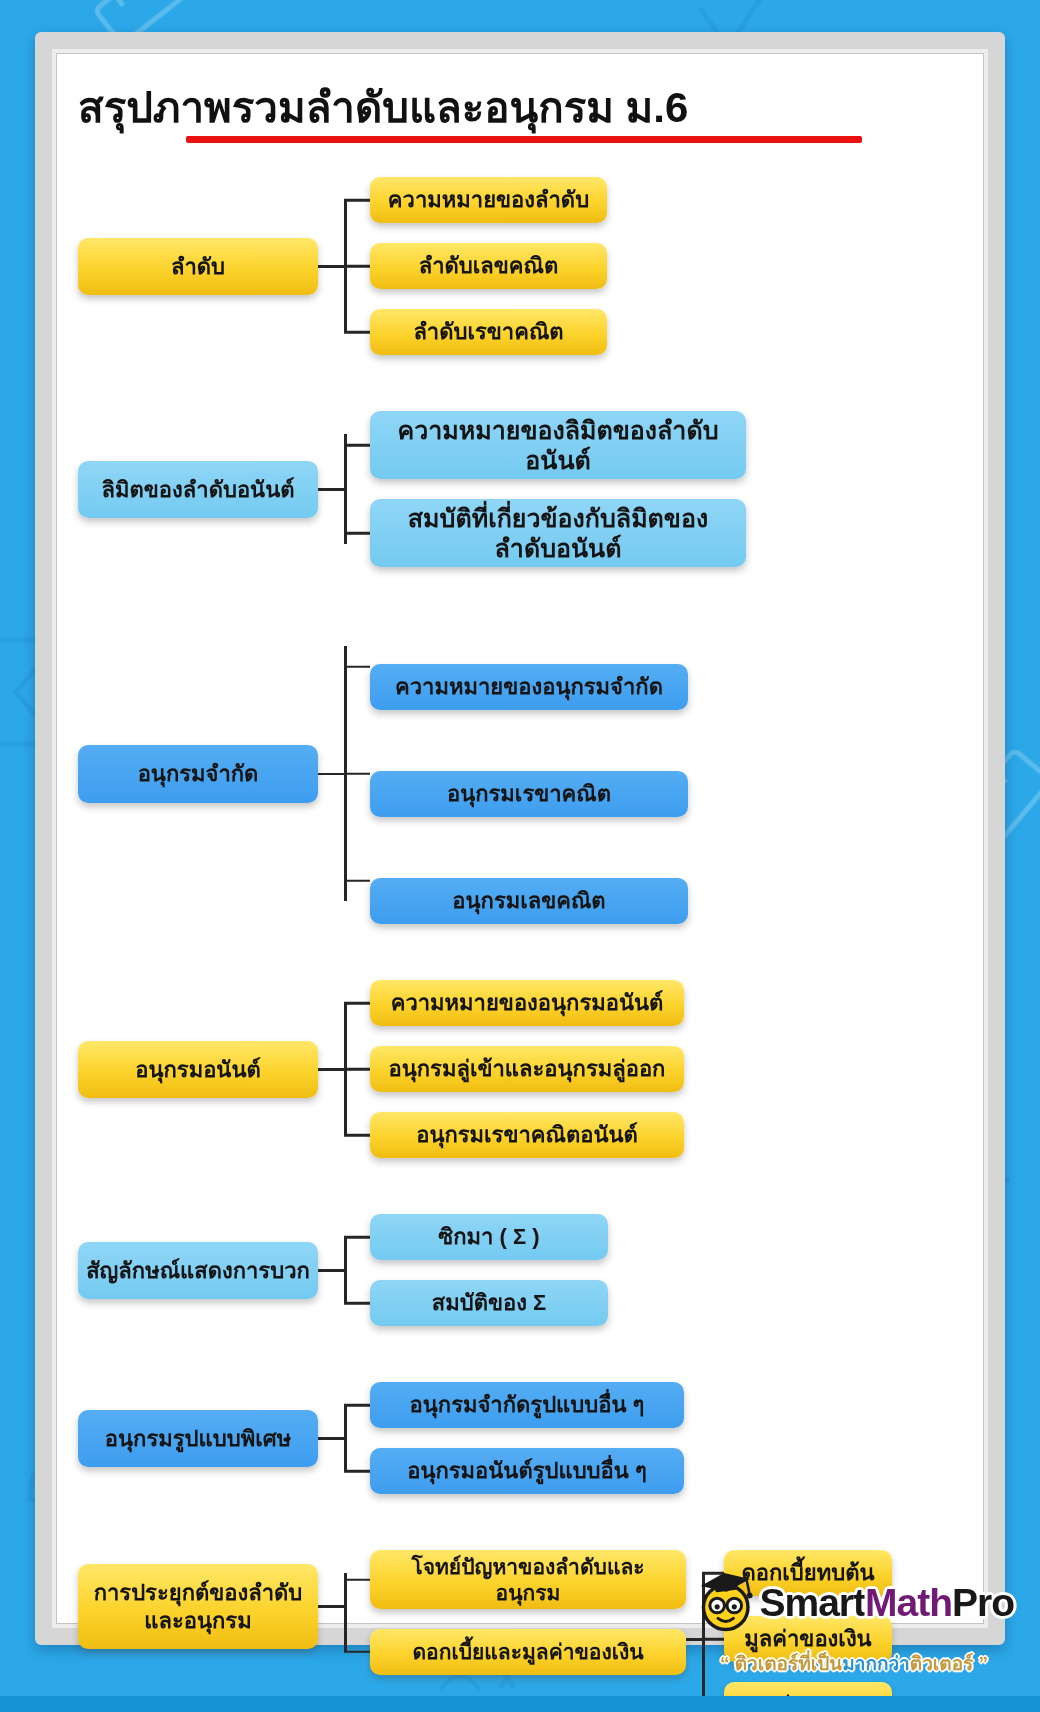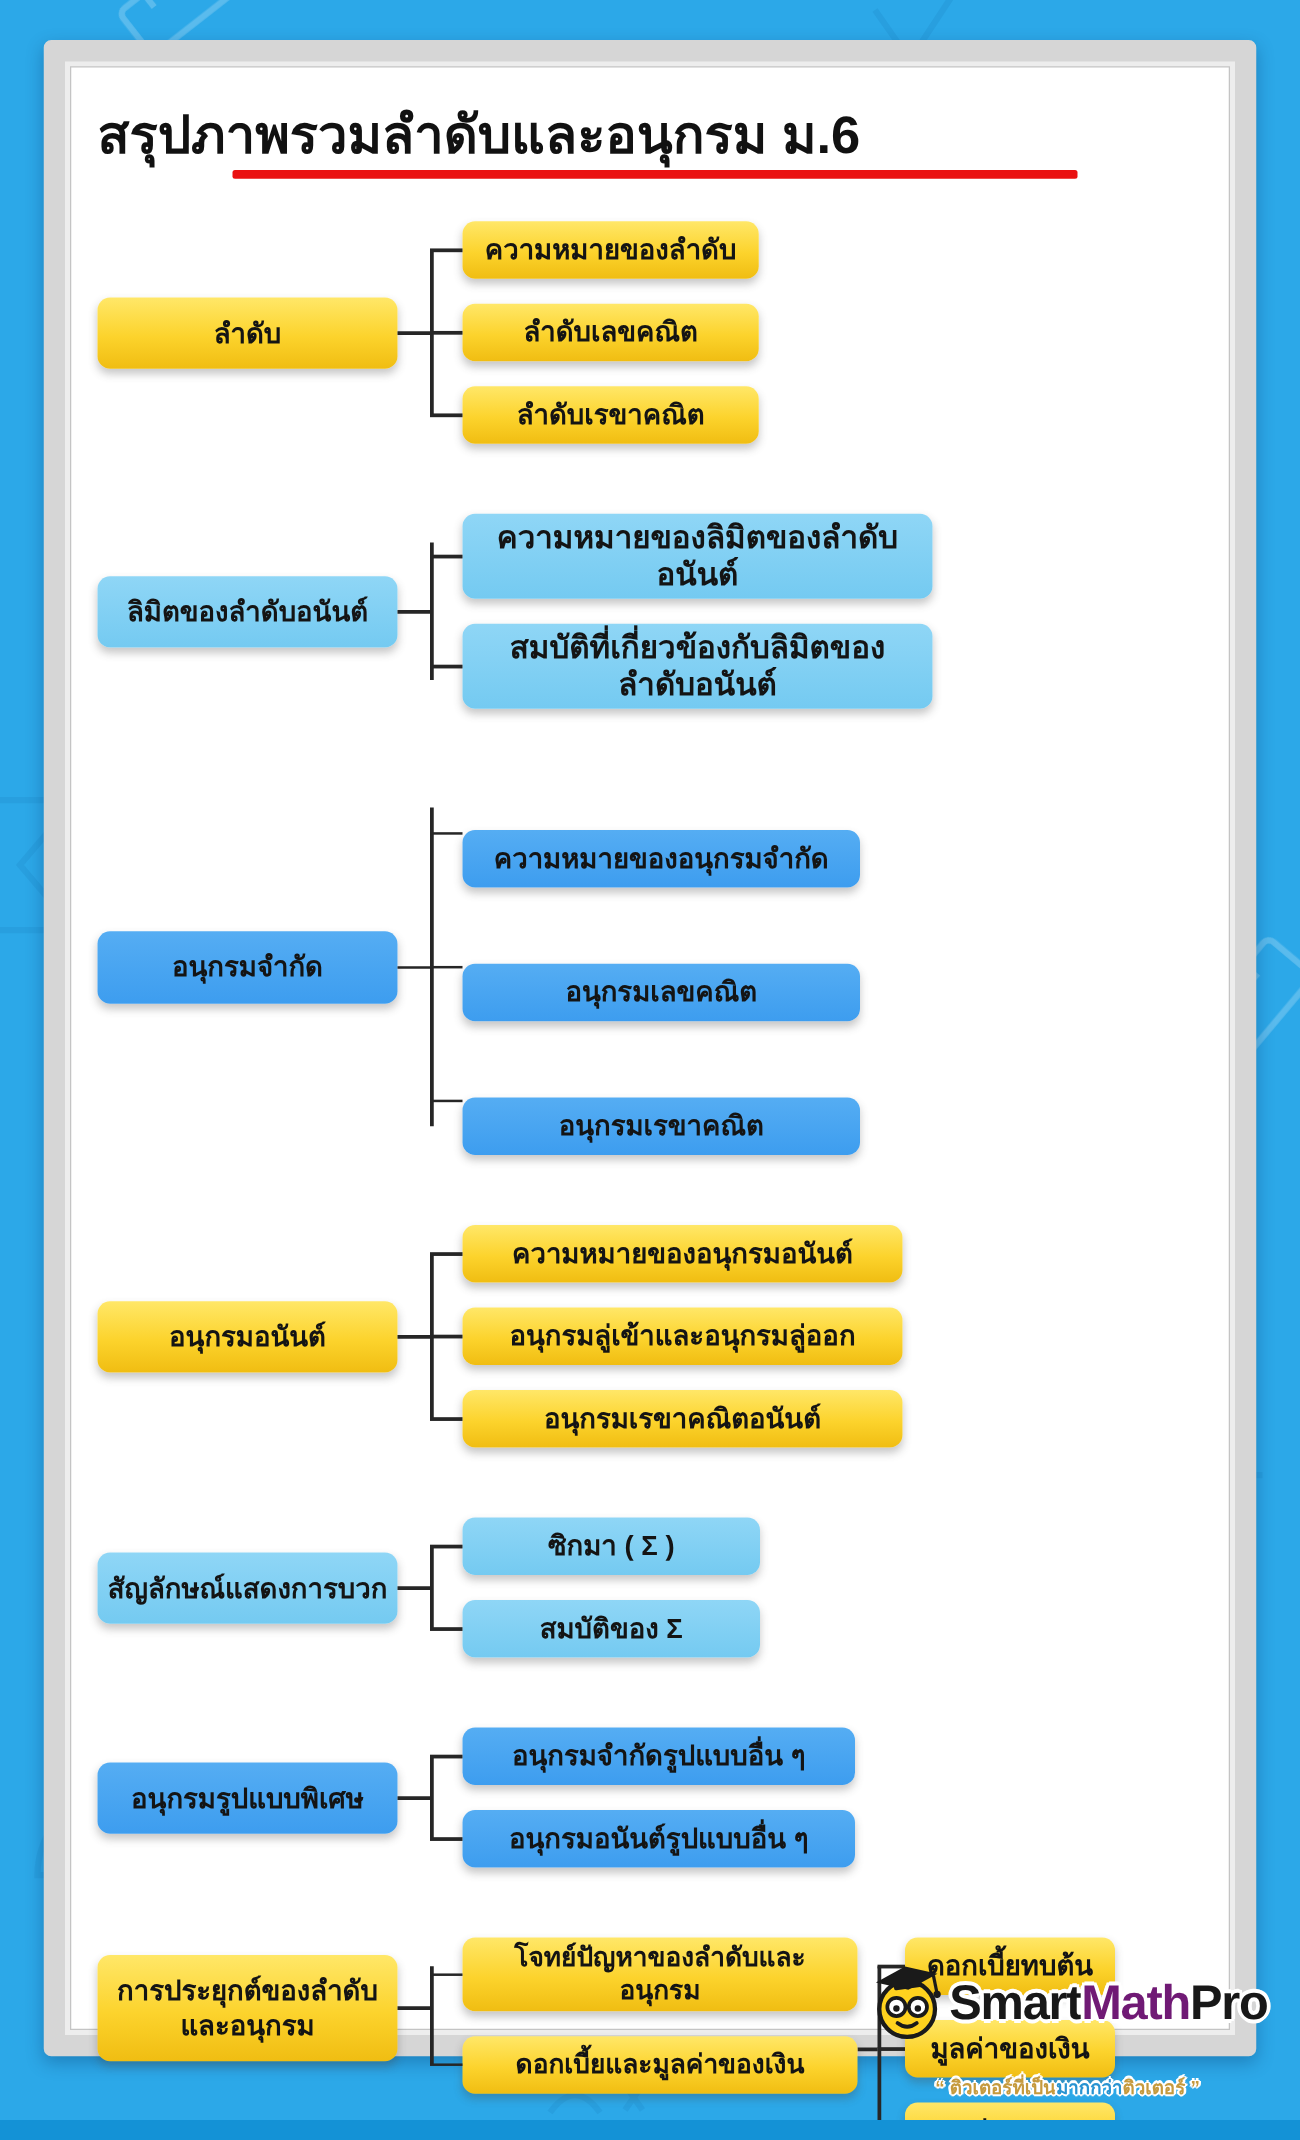--- a/index.html
+++ b/index.html
@@ -147,10 +147,10 @@
             <div class="child blue">ความหมายของอนุกรมจำกัด</div>
           </div>
         <div class="cwrap">
+            <div class="child blue">อนุกรมเรขาคณิต</div>
+          </div>
+        <div class="cwrap">
             <div class="child blue">อนุกรมเลขคณิต</div>
-          </div>
-        <div class="cwrap">
-            <div class="child blue">อนุกรมเรขาคณิต</div>
           </div>
       </div>
     </div>

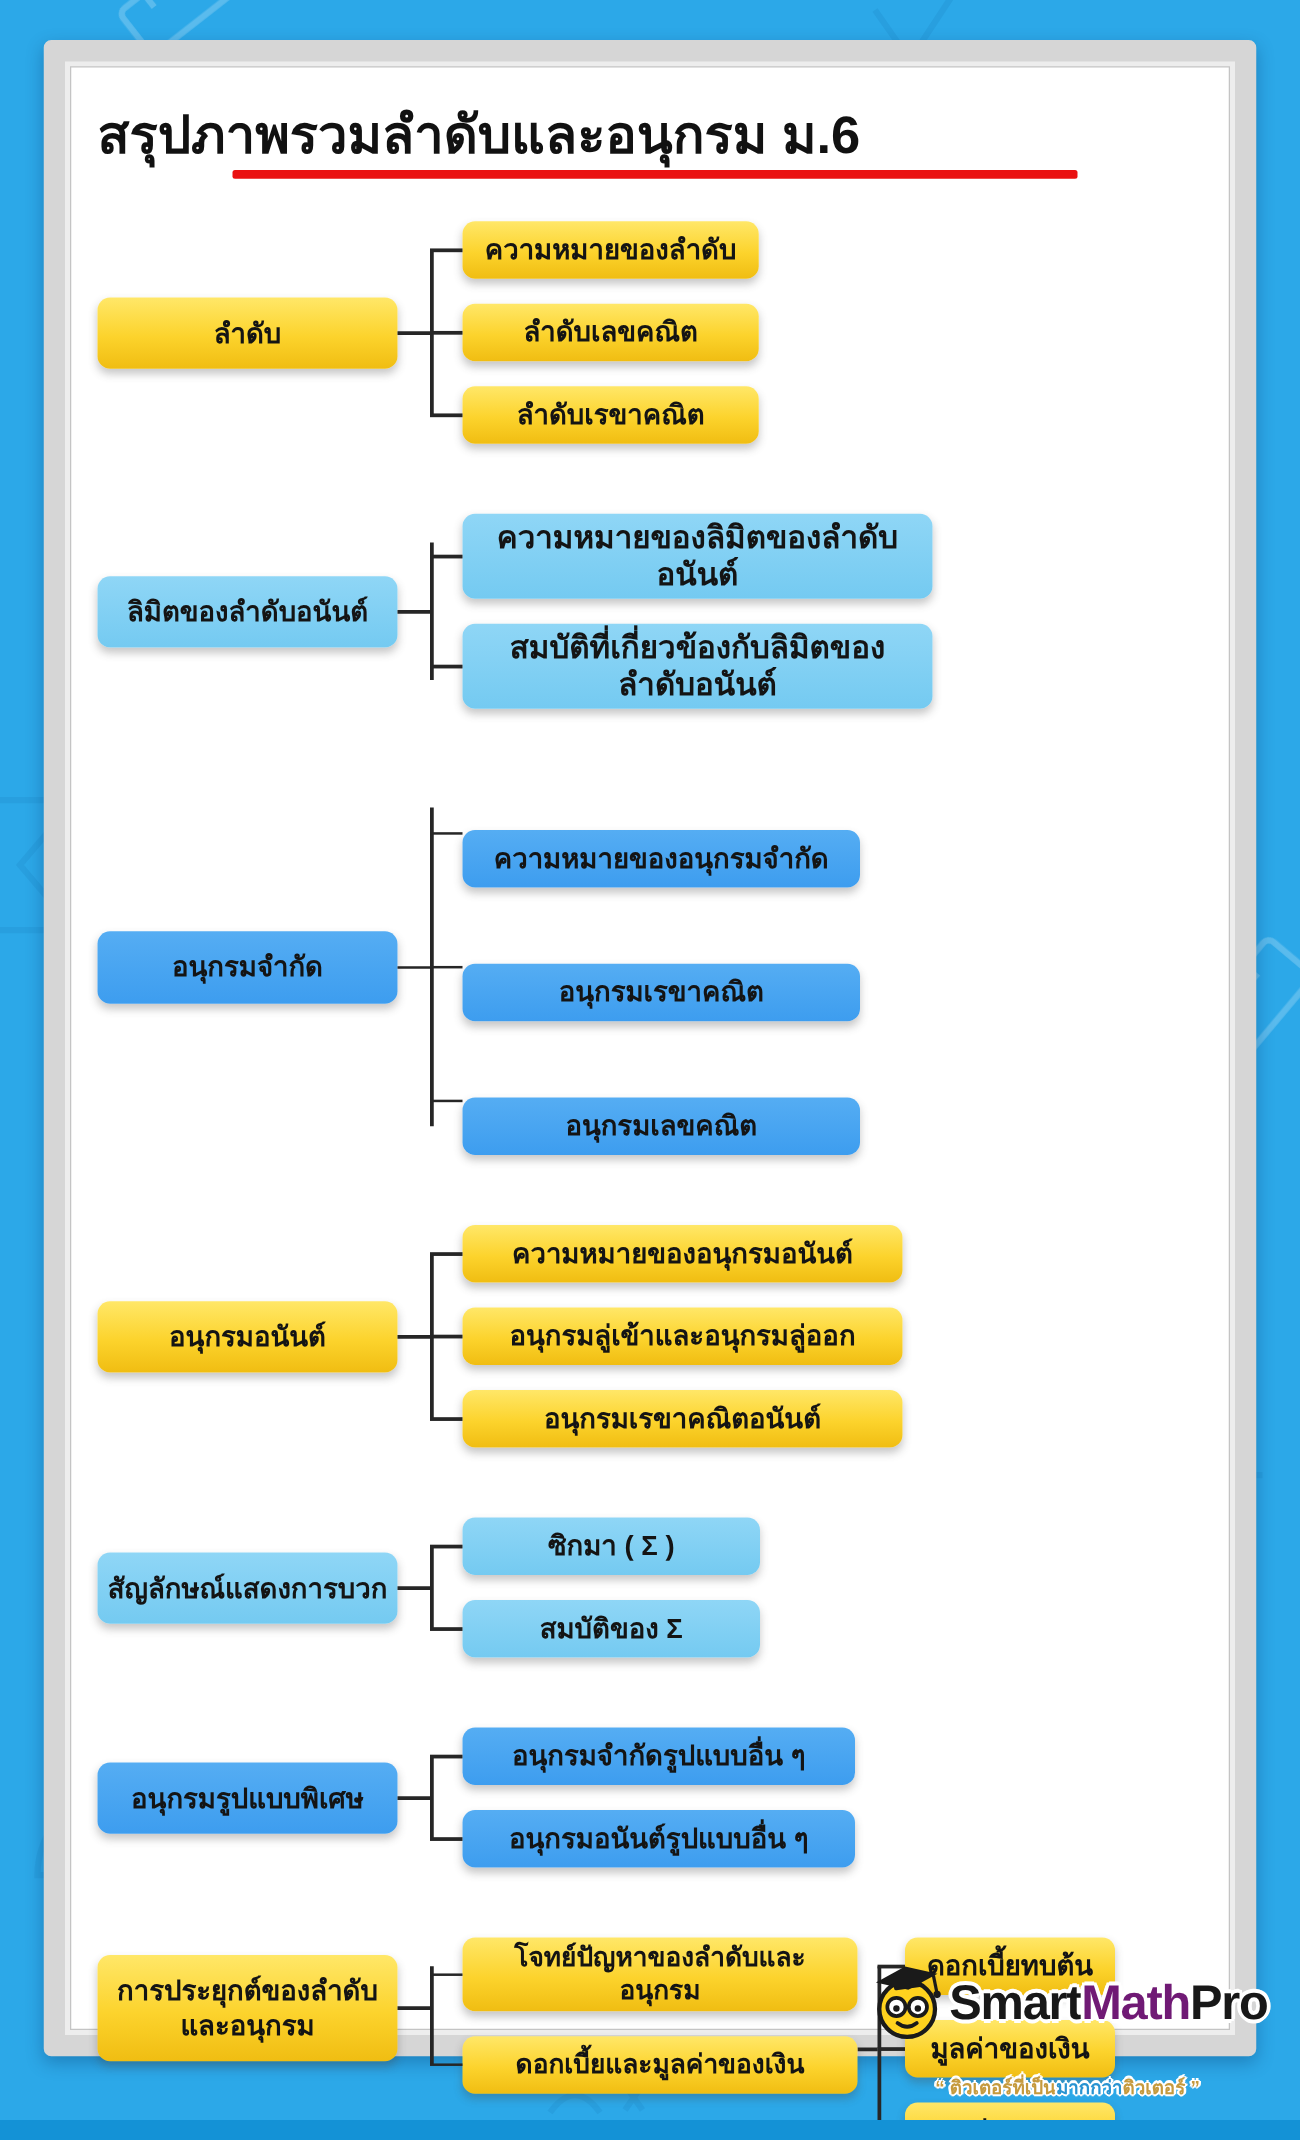--- a/index.html
+++ b/index.html
@@ -55,7 +55,7 @@
   .g1 .child{width:237px;}
   .g2 .child{width:376px;font-size:25px;}
   .g3 .child{width:318px;margin-top:41px;}
-  .g4 .child{width:352px;}
+  .g4 .child{width:314px;}
   .g5 .child{width:238px;}
   .g6 .child{width:314px;}
 

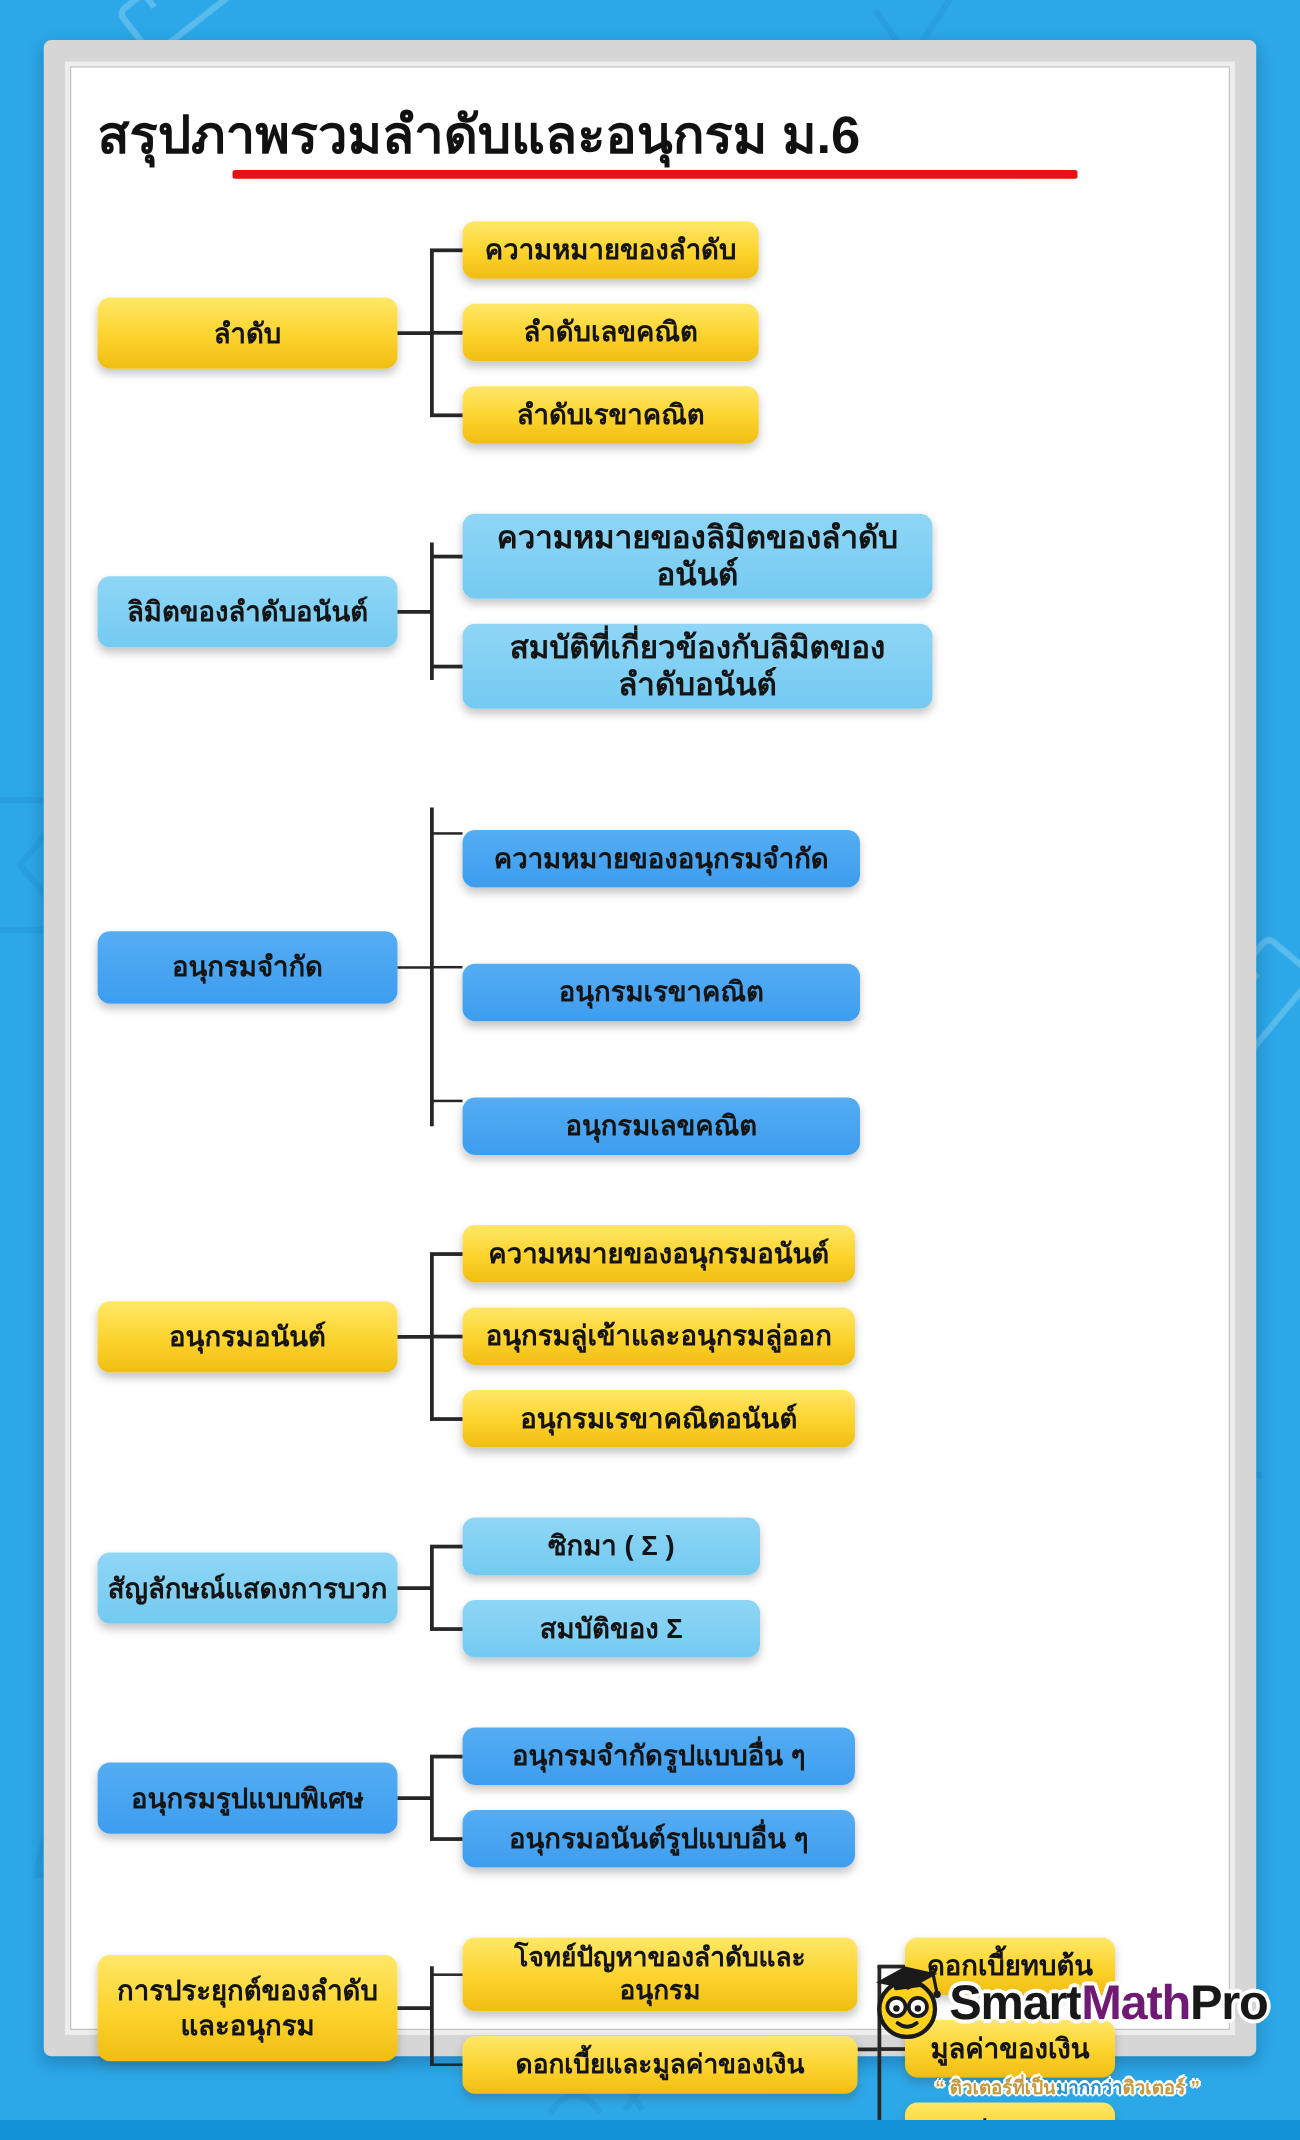--- a/index.html
+++ b/index.html
@@ -77,7 +77,7 @@
     text-shadow:-3px 0 0 #fff,3px 0 0 #fff,0 -3px 0 #fff,0 3px 0 #fff,-2px -2px 0 #fff,2px -2px 0 #fff,-2px 2px 0 #fff,2px 2px 0 #fff;}
   .logo-smart,.logo-pro{color:#181818;}
   .logo-math{color:#701a75;}
-  .tagline{margin-top:18px;font-size:15px;font-weight:700;color:#c59a3e;
+  .tagline{margin-top:8px;font-size:19px;font-weight:700;color:#c59a3e;
     text-shadow:-2px 0 0 #fff,2px 0 0 #fff,0 -2px 0 #fff,0 2px 0 #fff,-1px -1px 0 #fff,1px -1px 0 #fff,-1px 1px 0 #fff,1px 1px 0 #fff;}
   .tagline .em{color:#2893d1;}
 </style>

